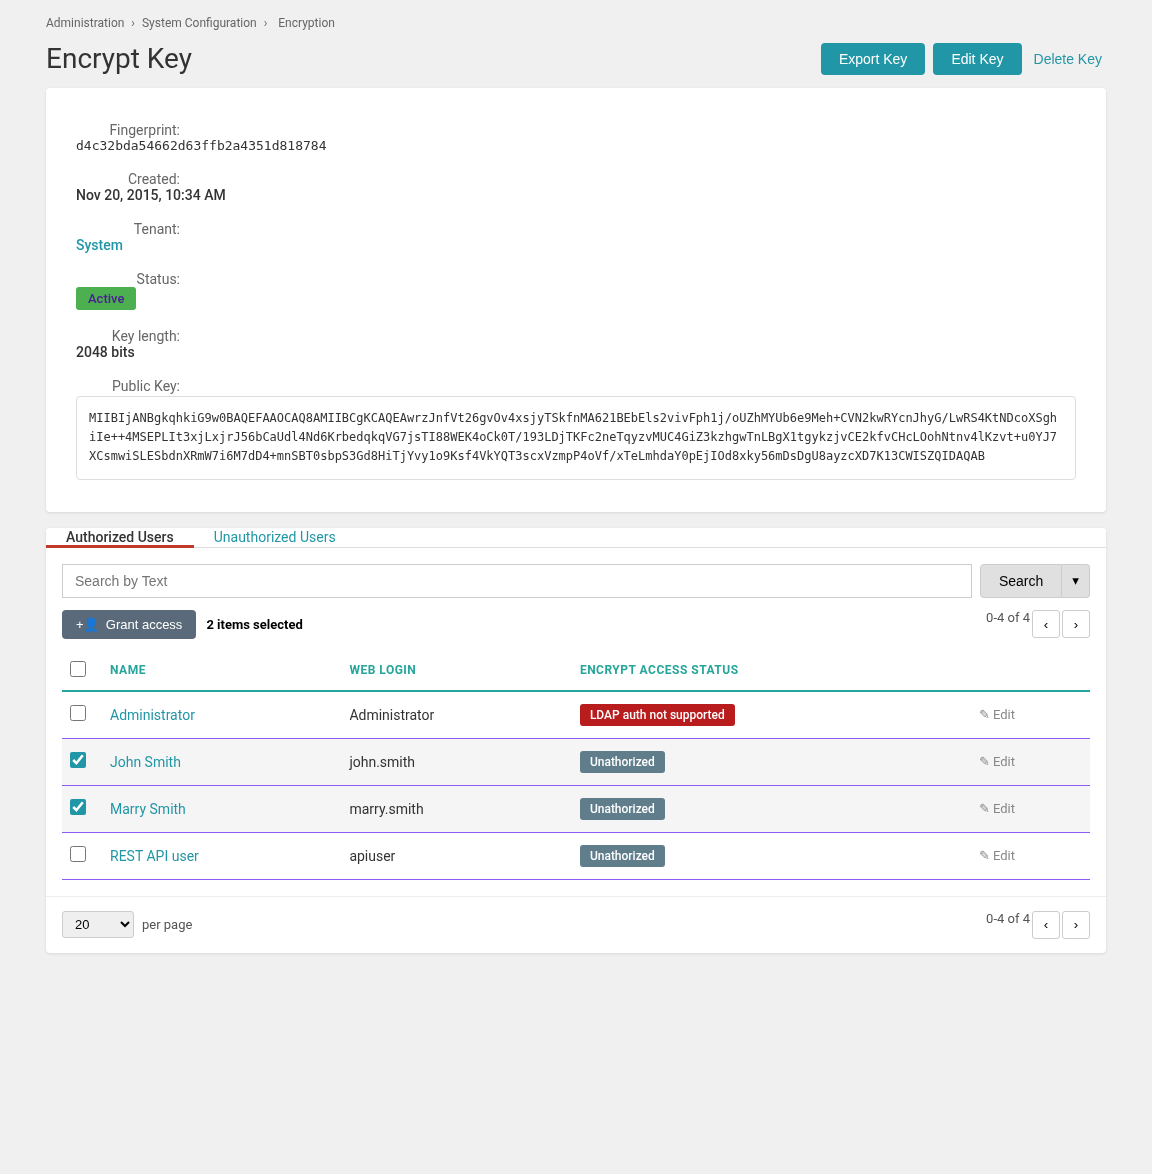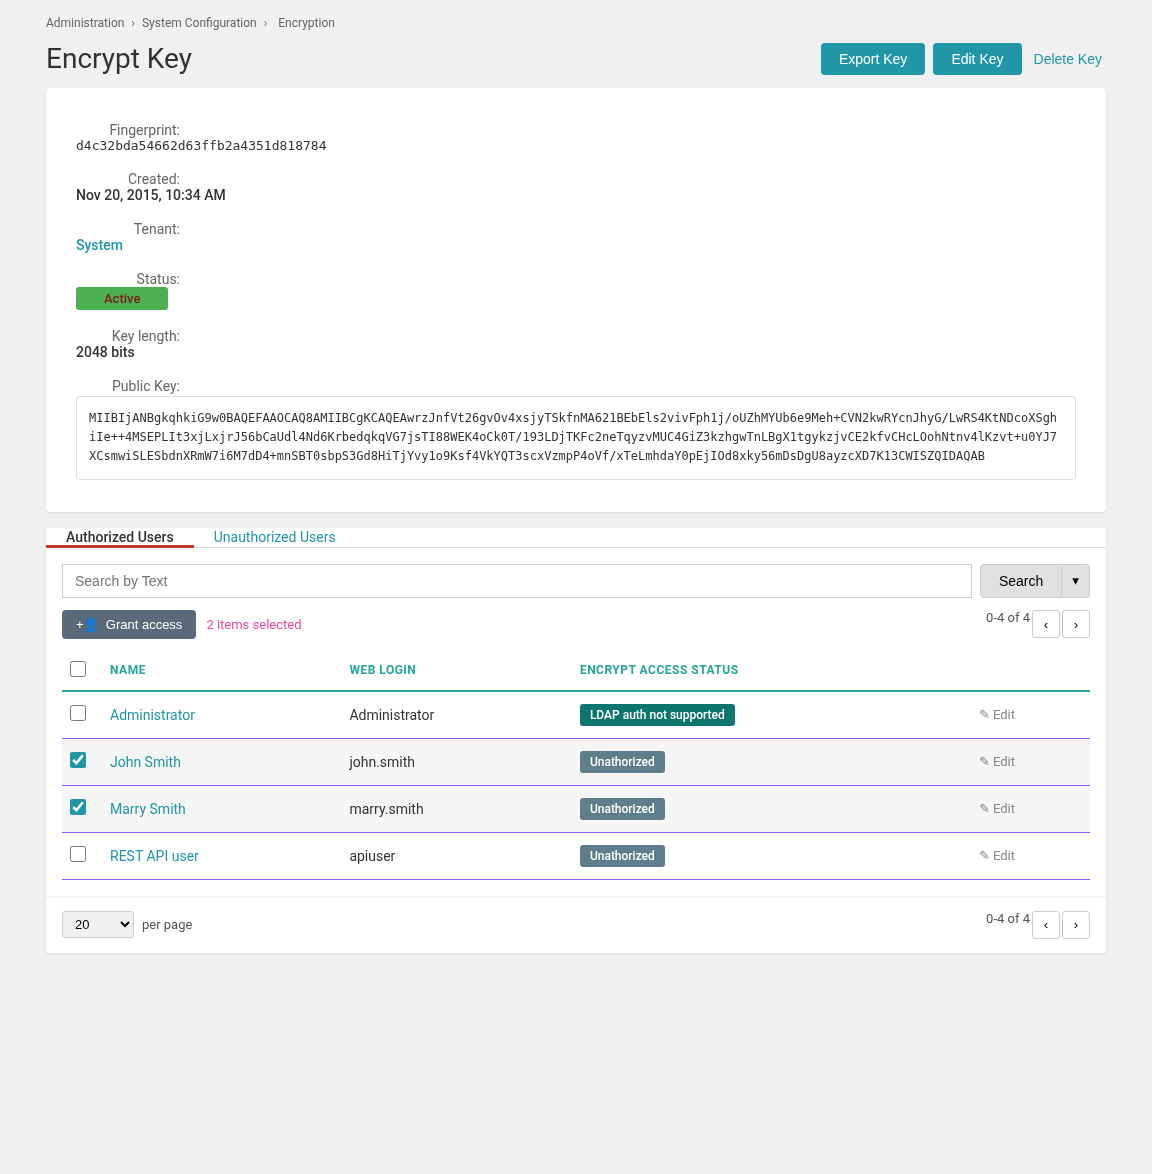--- a/index.html
+++ b/index.html
@@ -94,8 +94,8 @@
     }
     .status-badge {
       background: #4caf50;
-      color: #7f1d1d;
-      padding: 4px 28px;
+      color: #4c1d95;
+      padding: 4px 12px;
       border-radius: 3px;
       font-size: 13px;
       font-weight: 500;

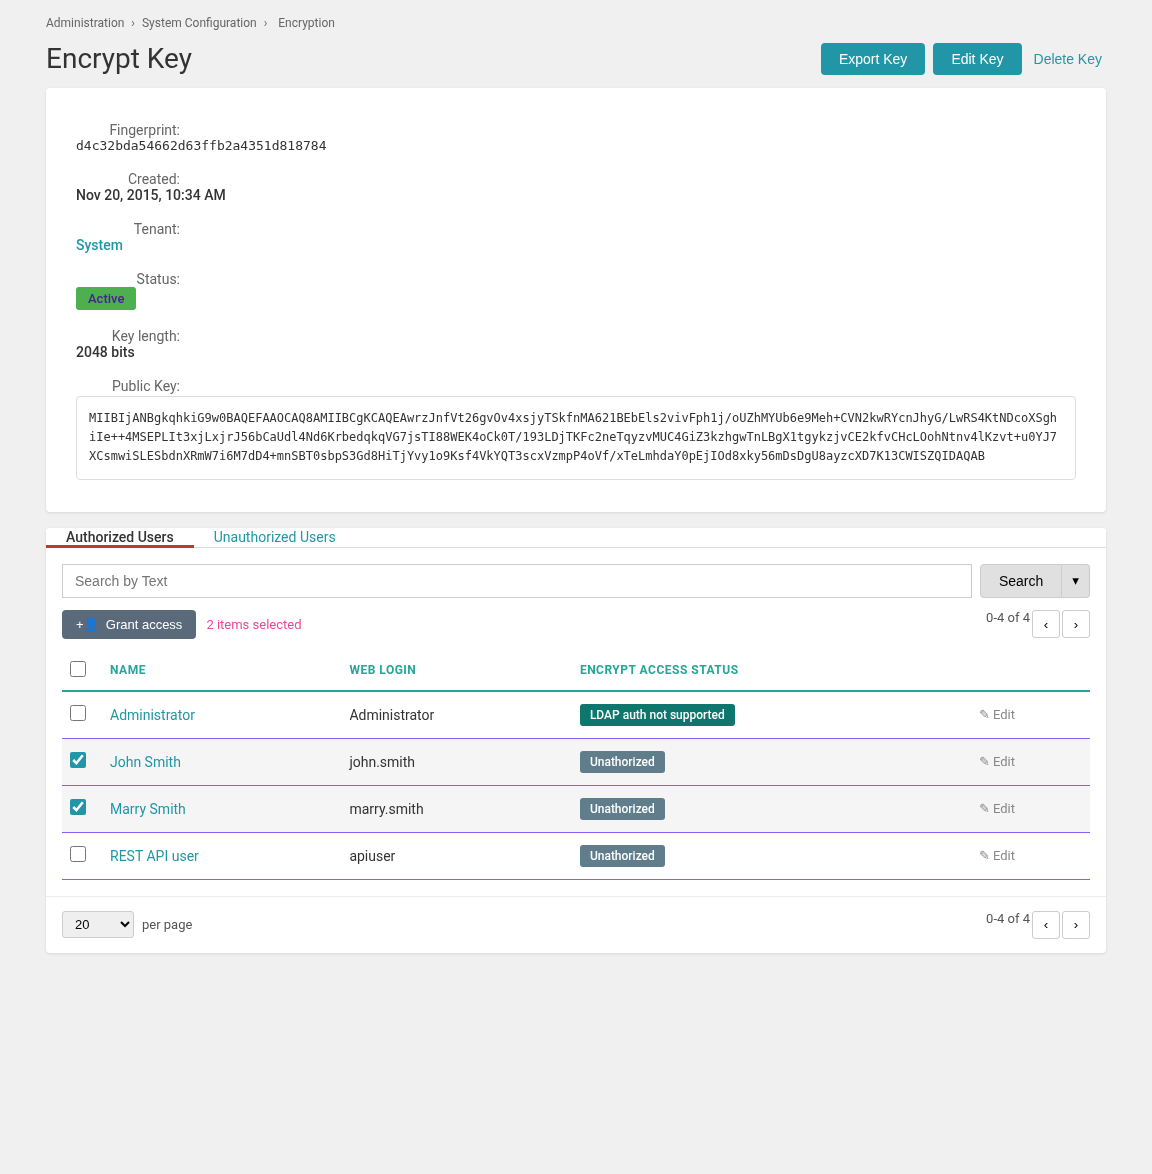--- a/index.html
+++ b/index.html
@@ -194,8 +194,9 @@
     }
     .selected-info {
       font-size: 13px;
-      color: #ec4899;
+      color: #000000;
       margin-left: 10px;
+      font-weight: bold;
     }
     .pagination-info {
       font-size: 13px;

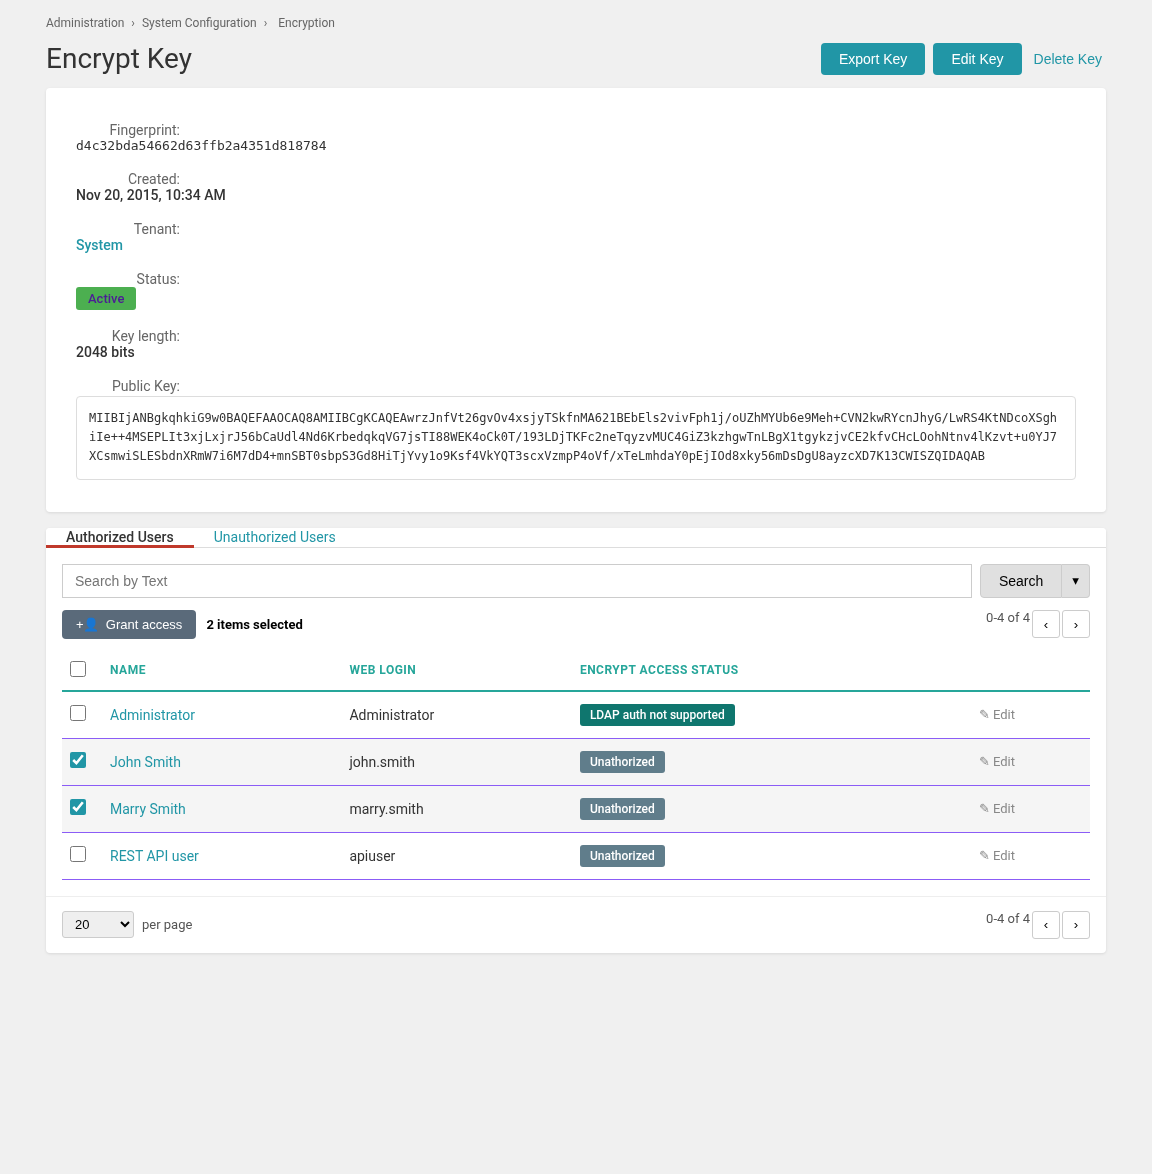--- a/index.html
+++ b/index.html
@@ -246,7 +246,7 @@
       text-decoration: none;
     }
     .badge-ldap {
-      background: #0f766e;
+      background: #b91c1c;
       color: white;
       padding: 4px 10px;
       border-radius: 3px;

